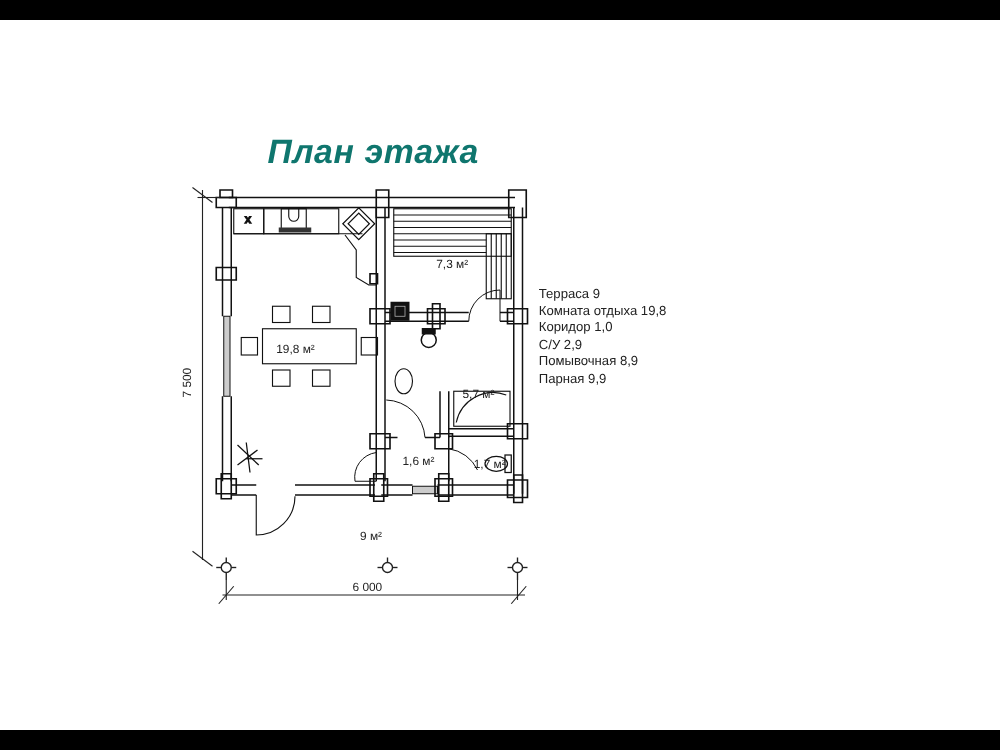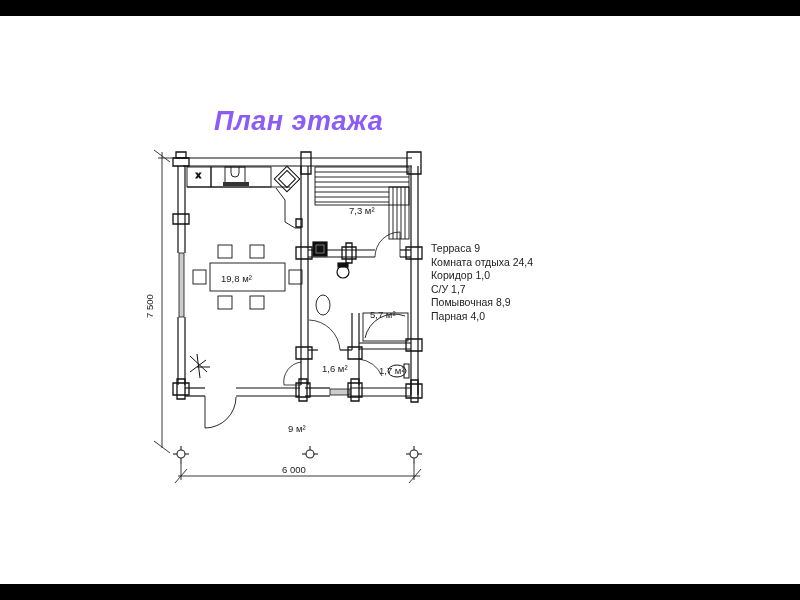--- a/index.html
+++ b/index.html
@@ -15,7 +15,7 @@
       position: absolute; left: 214px; top: 106px;
       font-family: "Liberation Sans", sans-serif;
       font-weight: bold; font-style: italic; font-size: 27px;
-      color: #8b5cf6; letter-spacing: 0.5px;
+      color: #0f766e; letter-spacing: 0.5px;
     }
     .legend {
       position: absolute; left: 431px; top: 242px;

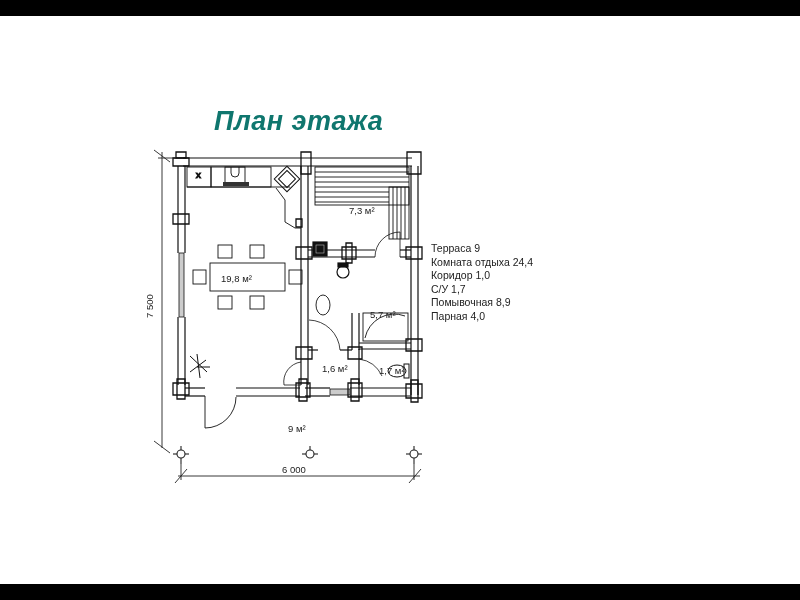--- a/index.html
+++ b/index.html
@@ -18,7 +18,7 @@
       color: #0f766e; letter-spacing: 0.5px;
     }
     .legend {
-      position: absolute; left: 431px; top: 242px;
+      position: absolute; left: 431px; top: 229px;
       font-family: "Liberation Sans", sans-serif;
       font-size: 10.5px; line-height: 13.6px; color: #222;
     }

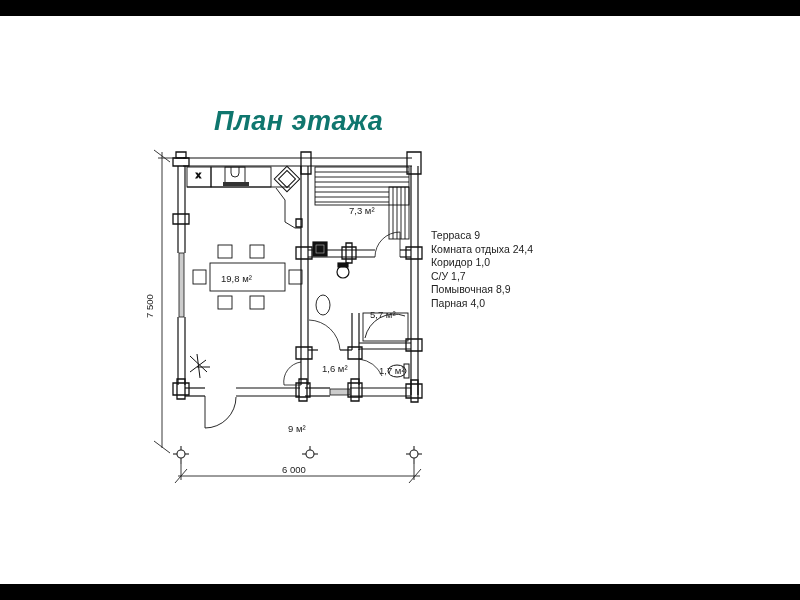--- a/index.html
+++ b/index.html
@@ -37,7 +37,7 @@
 
 <div class="legend">
   <div>Терраса 9</div>
-  <div>Комната отдыха 24,4</div>
+  <div>Комната отдыха 19,8</div>
   <div>Коридор 1,0</div>
   <div>С/У 1,7</div>
   <div>Помывочная 8,9</div>

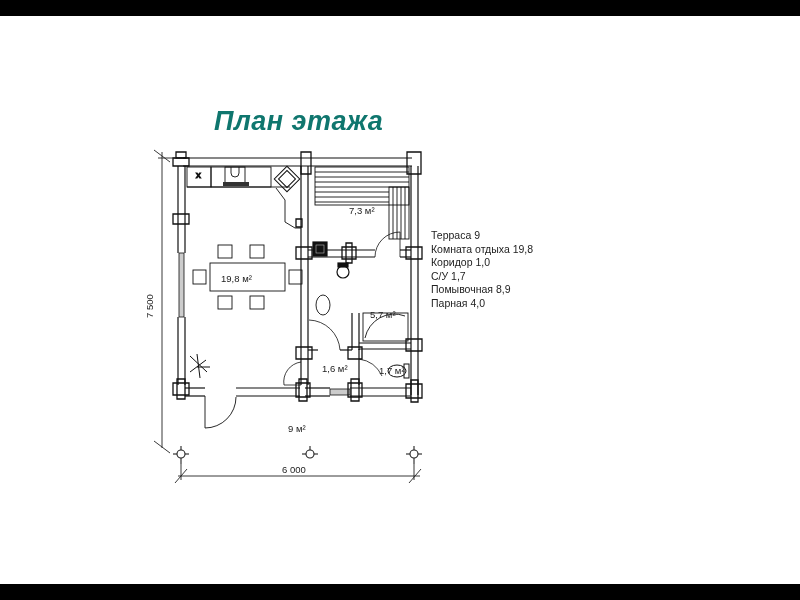--- a/index.html
+++ b/index.html
@@ -39,7 +39,7 @@
   <div>Терраса 9</div>
   <div>Комната отдыха 19,8</div>
   <div>Коридор 1,0</div>
-  <div>С/У 1,7</div>
+  <div>С/У 2,9</div>
   <div>Помывочная 8,9</div>
   <div>Парная 4,0</div>
 </div>

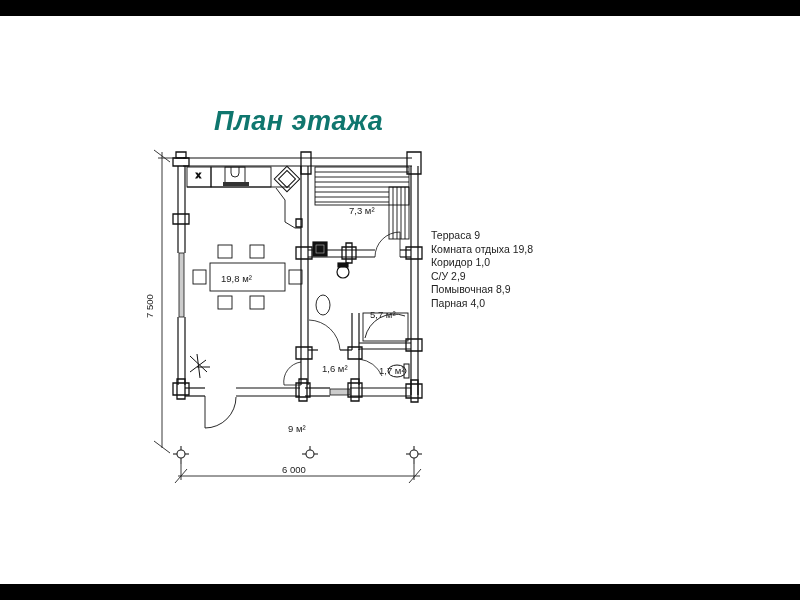--- a/index.html
+++ b/index.html
@@ -41,7 +41,7 @@
   <div>Коридор 1,0</div>
   <div>С/У 2,9</div>
   <div>Помывочная 8,9</div>
-  <div>Парная 4,0</div>
+  <div>Парная 9,9</div>
 </div>
 
 <svg class="plan" width="800" height="600" viewBox="0 0 800 600">

